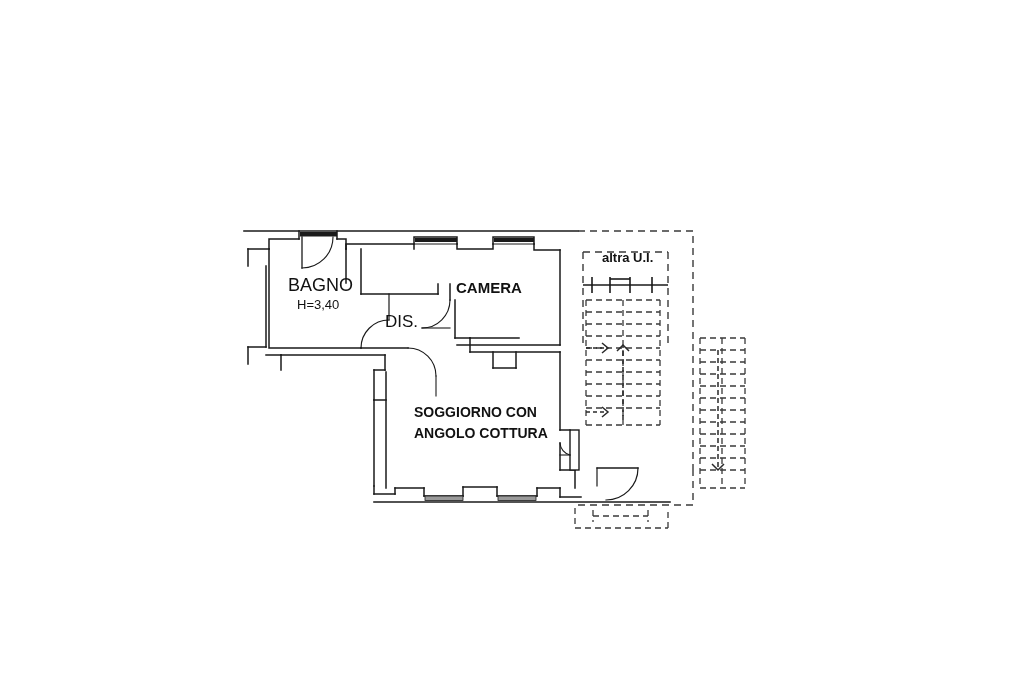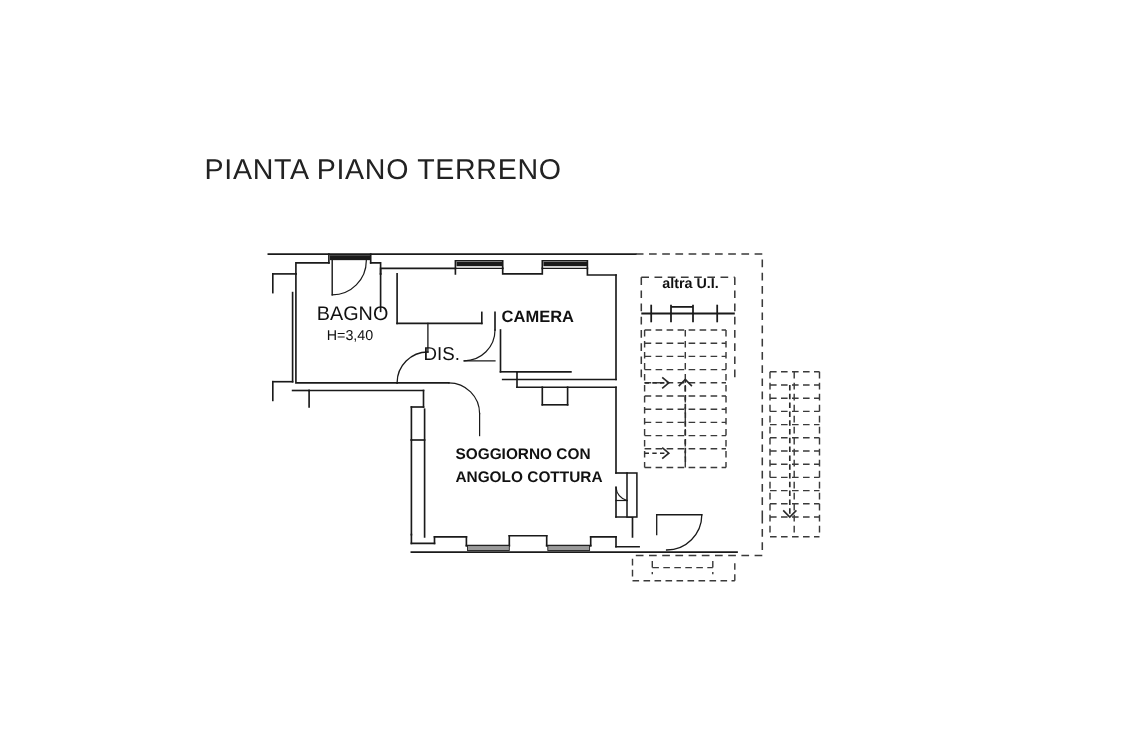--- a/index.html
+++ b/index.html
@@ -54,7 +54,6 @@
 
 <div id="plan-page">
 
-  <div id="plan-title">PIANTA PIANO TERRENO</div>
 
   <svg id="plan-drawing" viewBox="0 0 1024 682" xmlns="http://www.w3.org/2000/svg">
 

